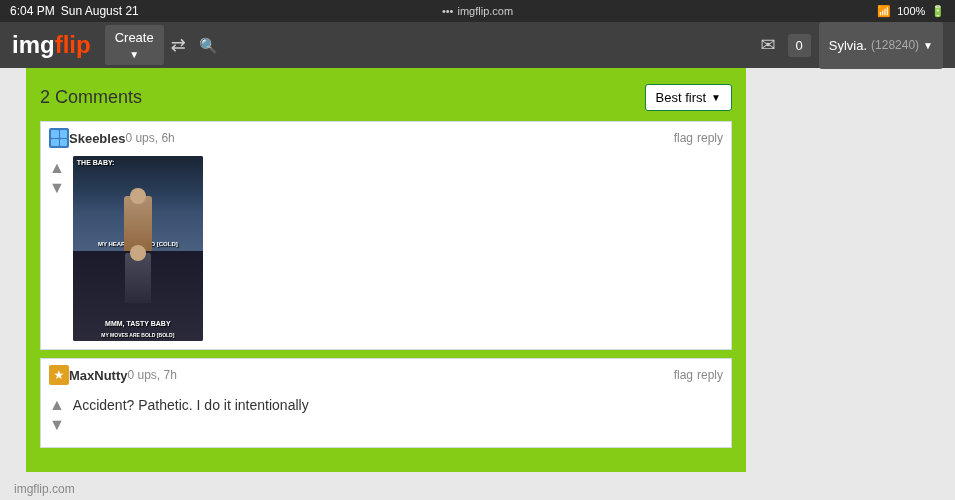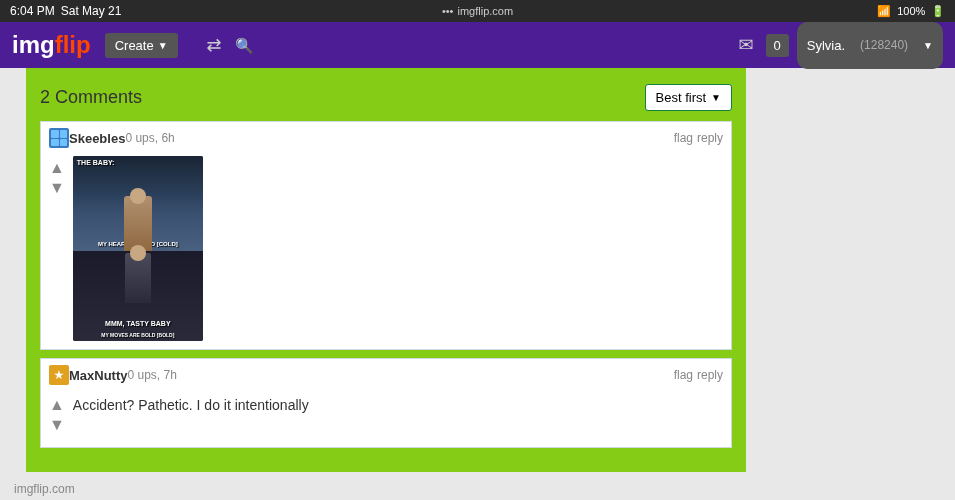--- a/index.html
+++ b/index.html
@@ -285,7 +285,7 @@
 <div class="status-bar">
   <div class="status-bar-left">
     <span>6:04 PM</span>
-    <span>Sat May 21</span>
+    <span>Sun August 21</span>
   </div>
   <div style="position:absolute;left:50%;transform:translateX(-50%);display:flex;align-items:center;gap:4px;">
     <span style="color:#ccc;font-size:11px;">•••</span>

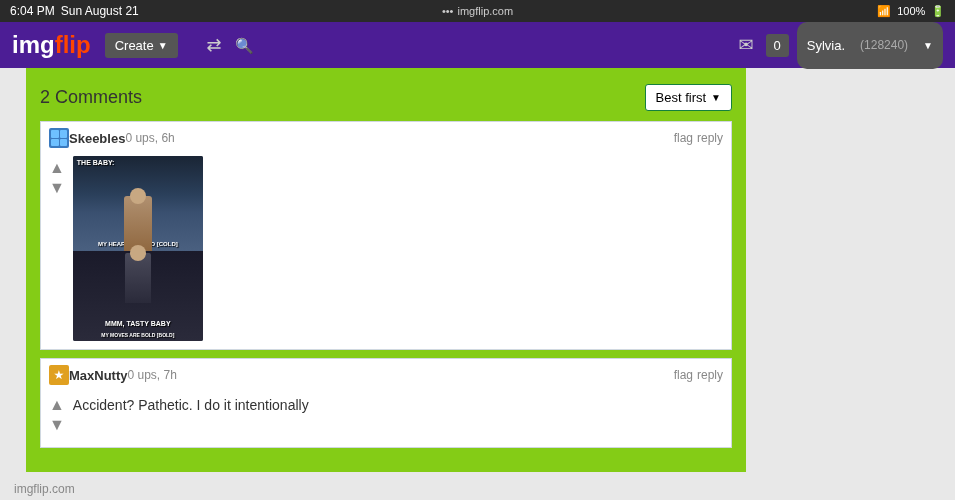--- a/index.html
+++ b/index.html
@@ -21,7 +21,7 @@
 
     
     .navbar {
-      background: #4c1d95;
+      background: #404040;
       display: flex;
       align-items: center;
       padding: 0 12px;

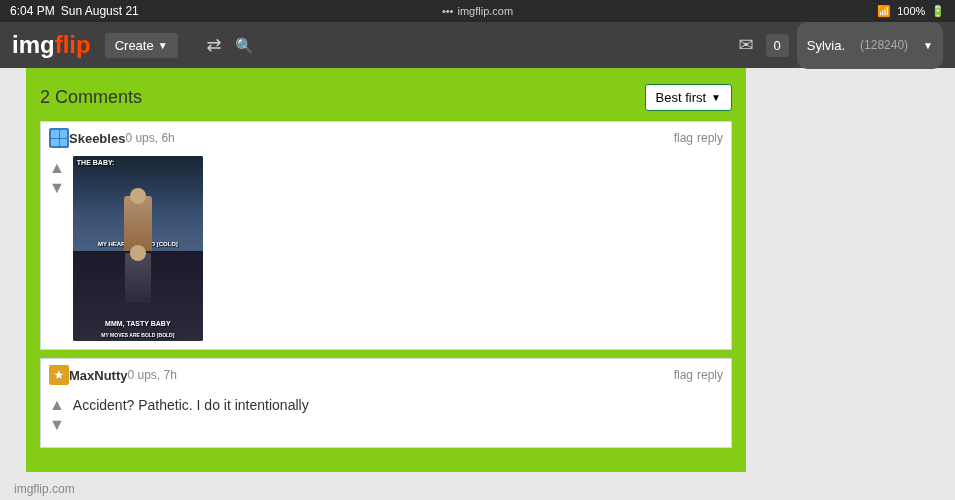--- a/index.html
+++ b/index.html
@@ -46,7 +46,8 @@
       display: flex;
       align-items: center;
       gap: 4px;
-      margin-right: 24px;
+      margin-right: 2px;
+      flex-direction: column;
     }
     .nav-icon-btn {
       background: none;

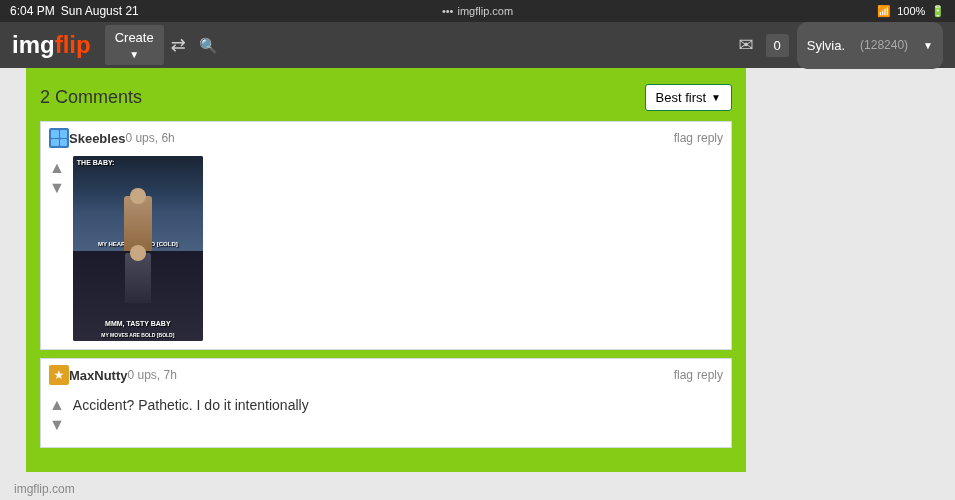--- a/index.html
+++ b/index.html
@@ -81,13 +81,13 @@
       background: #555;
       color: #fff;
       border: none;
-      border-radius: 10px;
+      border-radius: 3px;
       padding: 16px 10px;
       font-size: 13px;
       cursor: pointer;
       display: flex;
       align-items: center;
-      gap: 15px;
+      gap: 4px;
     }
 
     

